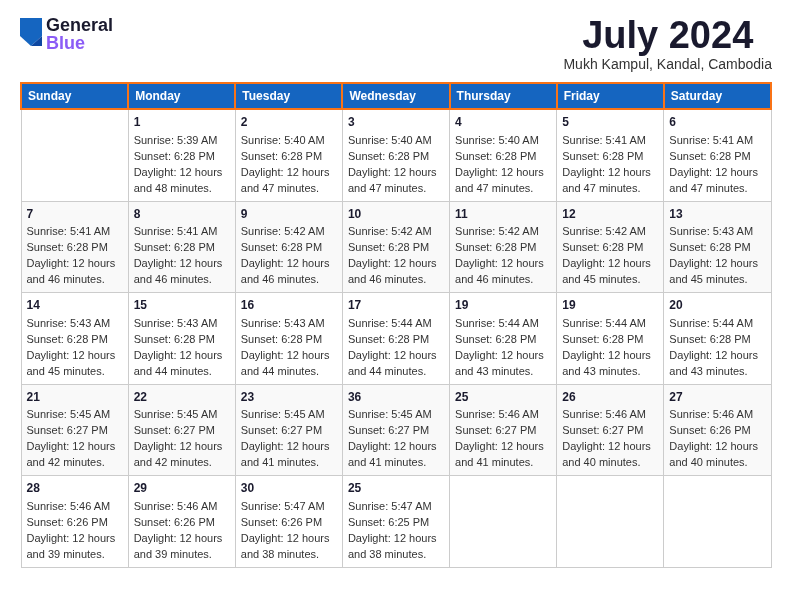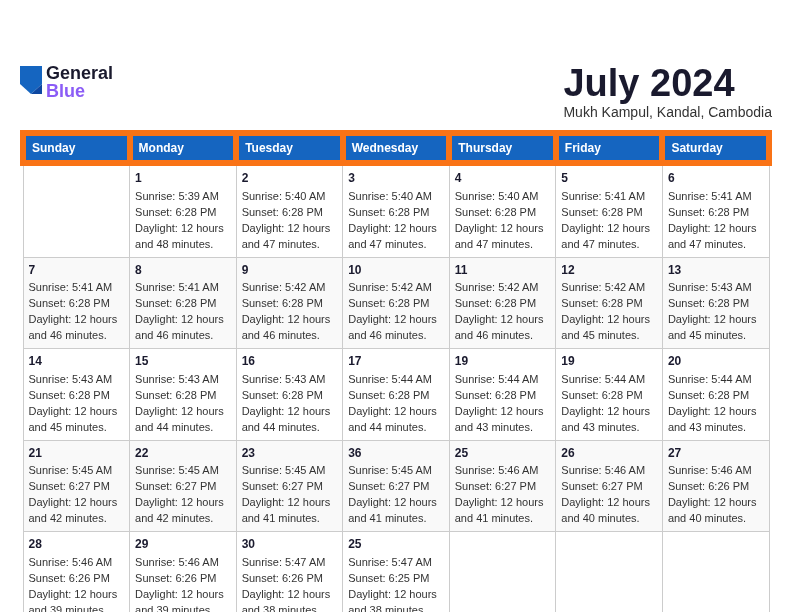--- a/index.html
+++ b/index.html
@@ -16,7 +16,6 @@
       padding: 16px 20px 16px 20px;
       display: flex;
       flex-direction: column;
-      margin-top: 48px;
     }
     .header {
       display: flex;

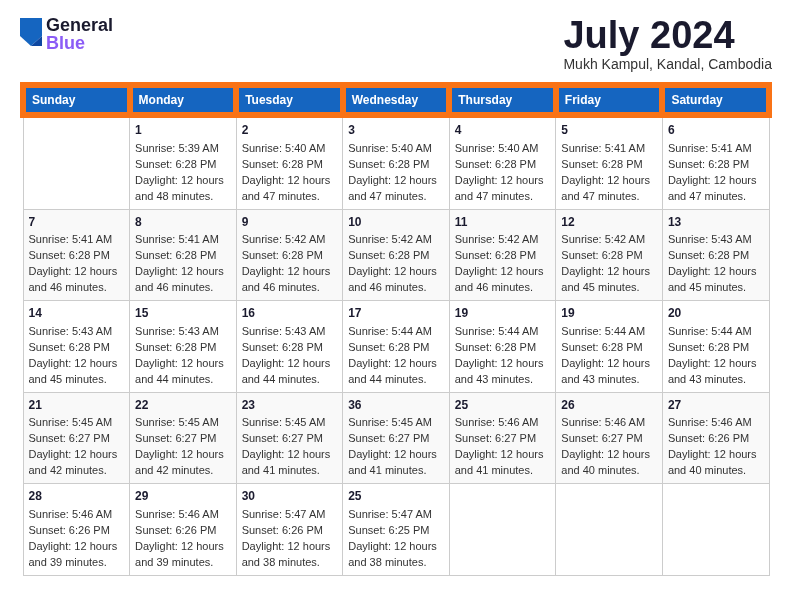--- a/index.html
+++ b/index.html
@@ -43,7 +43,7 @@
       margin-top: 2px;
     }
     .title-block {
-      text-align: left;
+      text-align: center;
     }
     .month-title {
       font-size: 38px;

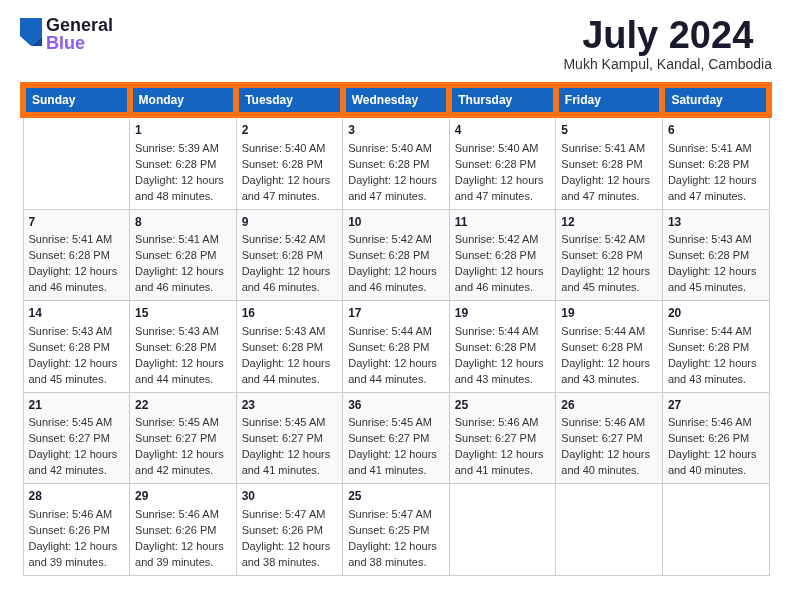--- a/index.html
+++ b/index.html
@@ -69,7 +69,7 @@
       padding: 5px 6px;
       font-size: 12px;
       font-weight: bold;
-      border: 6px solid #f97316;
+      border: 2px solid #f97316;
     }
     .calendar-table tbody td {
       border: 1px solid #ccc;

